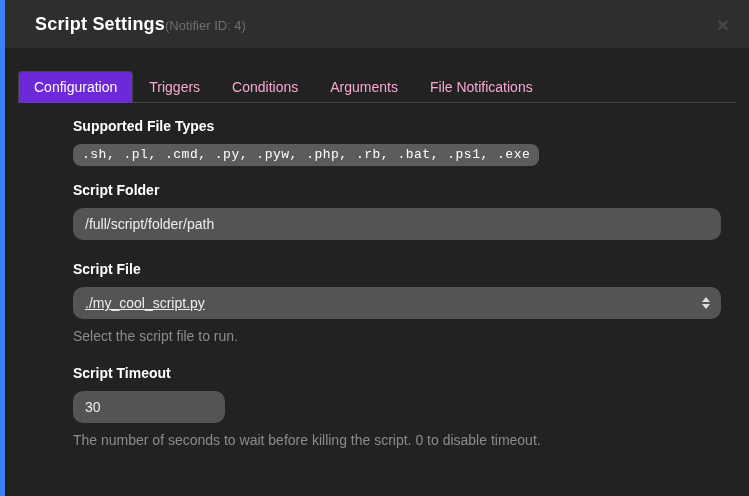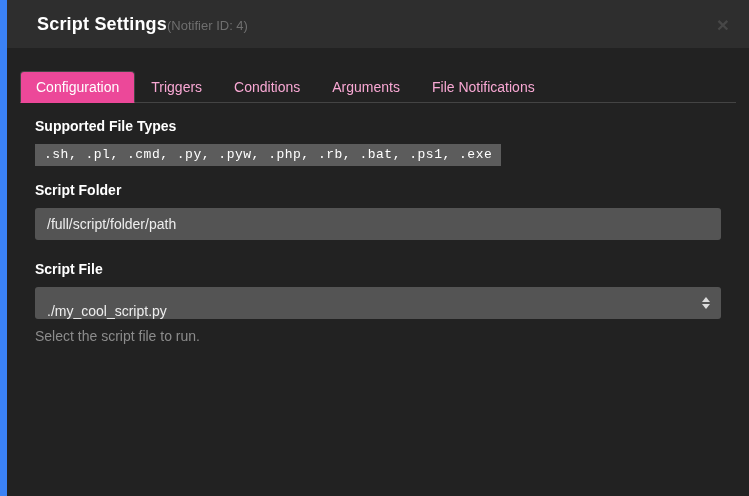--- a/index.html
+++ b/index.html
@@ -13,7 +13,7 @@
   .modal {
     width: 749px; height: 496px;
     background: #222222;
-    border-left: 7px solid #3b82f6;
+    border-left: 5px solid #3b82f6;
   }
   
   .modal-header {

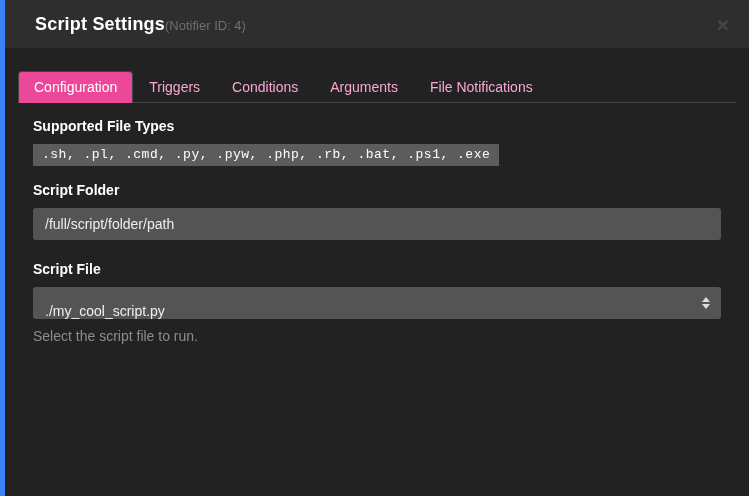--- a/index.html
+++ b/index.html
@@ -70,7 +70,7 @@
   }
   .nav-tabs li.active a {
     color: #ffffff;
-    background: #ec4899;
+    background: #6d28d9;
     border-color: #444444 #444444 transparent #444444;
   }
   .tab-content { padding: 15px 15px 0 15px; }

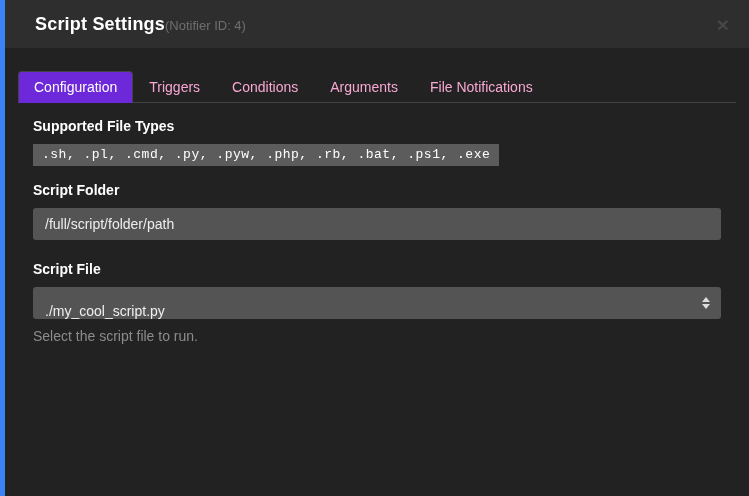--- a/index.html
+++ b/index.html
@@ -75,7 +75,7 @@
   }
   .tab-content { padding: 15px 15px 0 15px; }
   
-  .form-group { margin-bottom: 21px; }
+  .form-group { margin-bottom: 21px; margin-left: 40px; }
   .form-group.compact { margin-bottom: 16px; }
   .control-label {
     display: block;

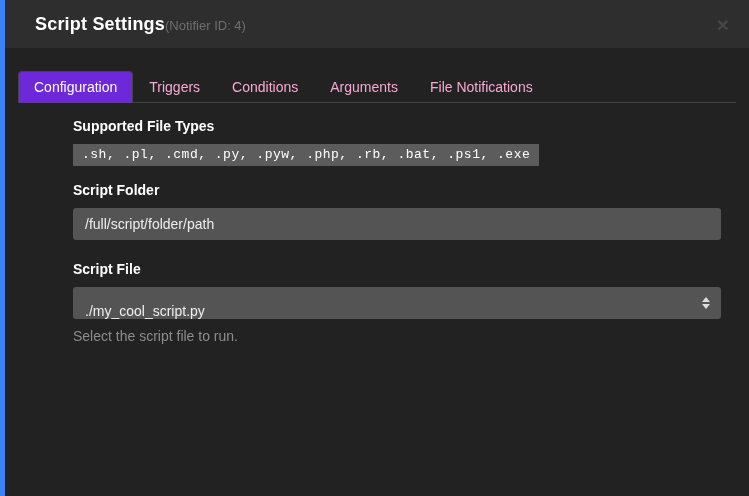--- a/index.html
+++ b/index.html
@@ -93,7 +93,7 @@
     font-size: 13px;
     line-height: 16px;
     padding: 3px 9px;
-    border-radius: 0;
+    border-radius: 8px;
     letter-spacing: 0.5px;
   }
   .form-control {

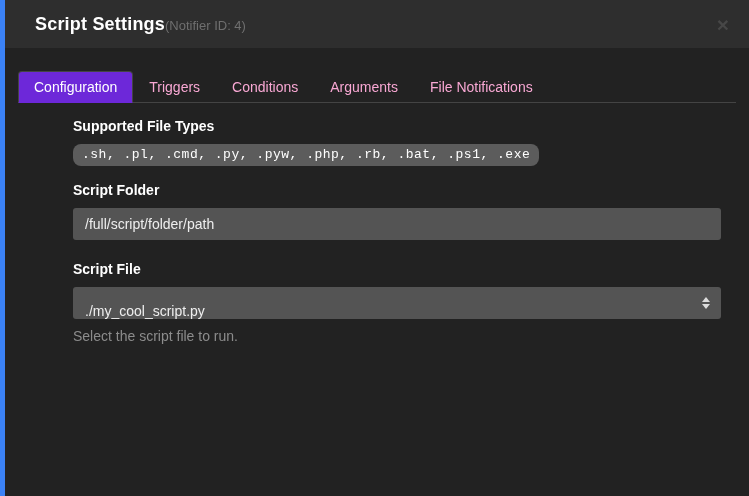--- a/index.html
+++ b/index.html
@@ -102,10 +102,10 @@
     height: 32px;
     background: #545454;
     border: none;
-    border-radius: 3px;
+    border-radius: 10px;
     color: #eeeeee;
     font-size: 14px;
-    padding: 16px 12px;
+    padding: 8px 12px;
     font-family: "Liberation Sans", sans-serif;
   }
   .timeout { width: 152px; }

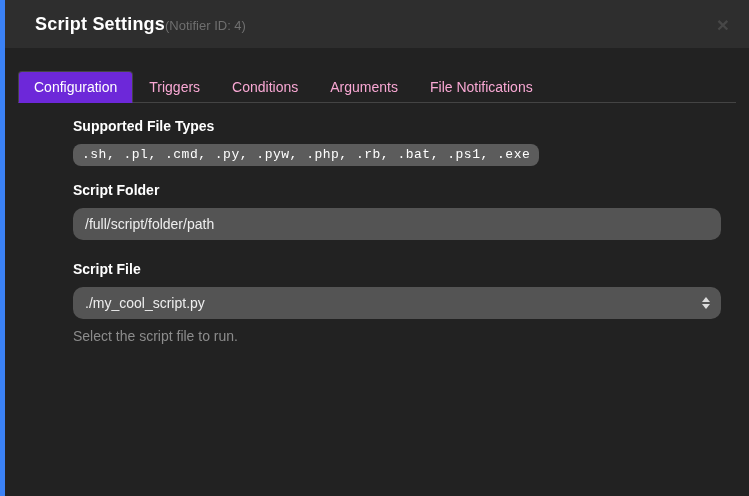--- a/index.html
+++ b/index.html
@@ -114,6 +114,7 @@
     display: flex;
     align-items: flex-start;
     cursor: pointer;
+    text-decoration: underline;
   }
   .select-arrows {
     position: absolute;

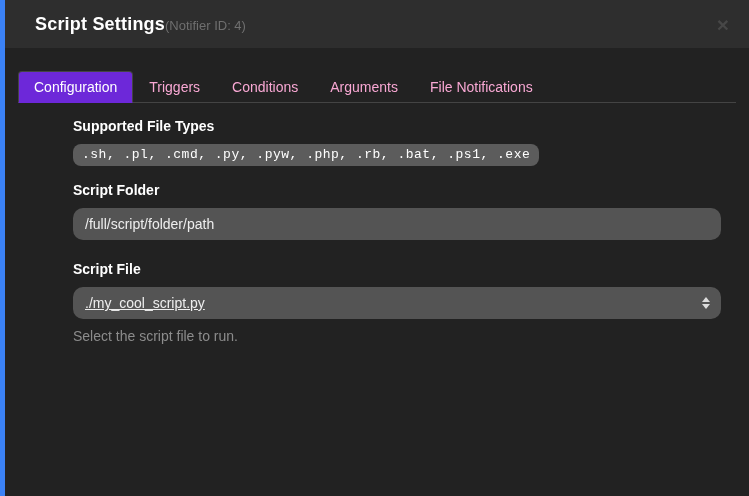--- a/index.html
+++ b/index.html
@@ -199,6 +199,11 @@
         <div class="help-block">Select the script file to run.</div>
       </div>
 
+      <div class="form-group">
+        <label class="control-label">Script Timeout</label>
+        <input type="text" class="form-control timeout" value="30" style="">
+        <div class="help-block">The number of seconds to wait before killing the script. 0 to disable timeout.</div>
+      </div>
 
     </div>
   </div>

